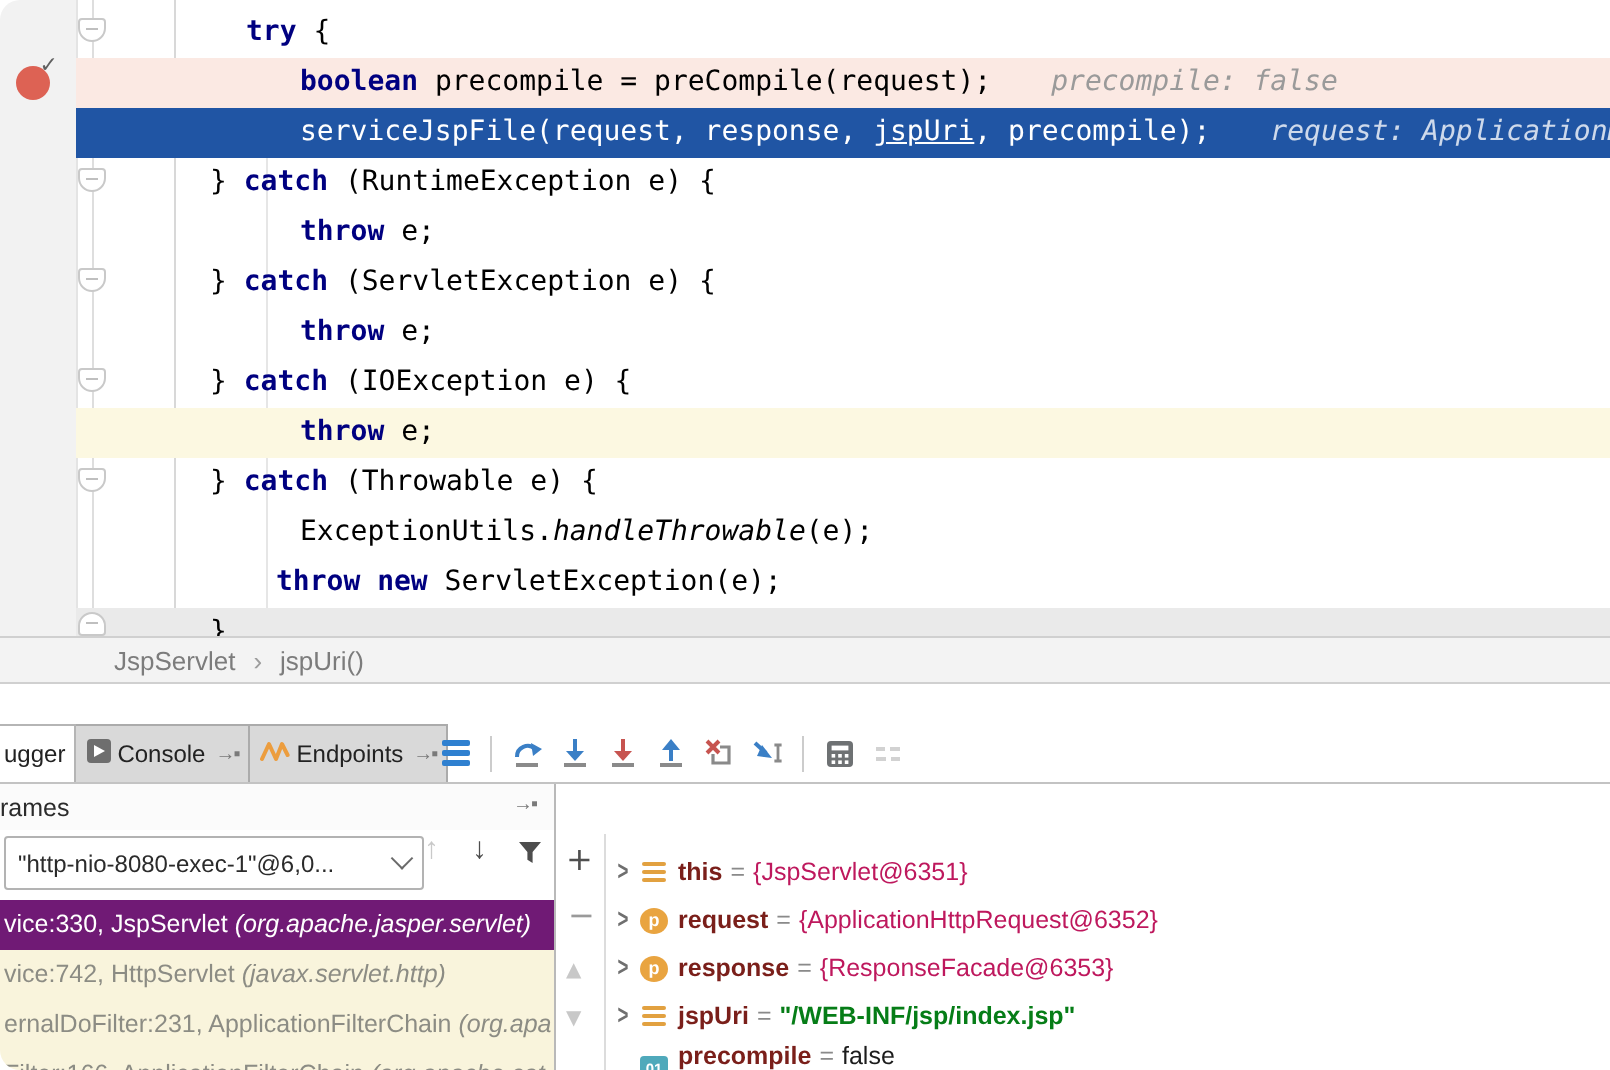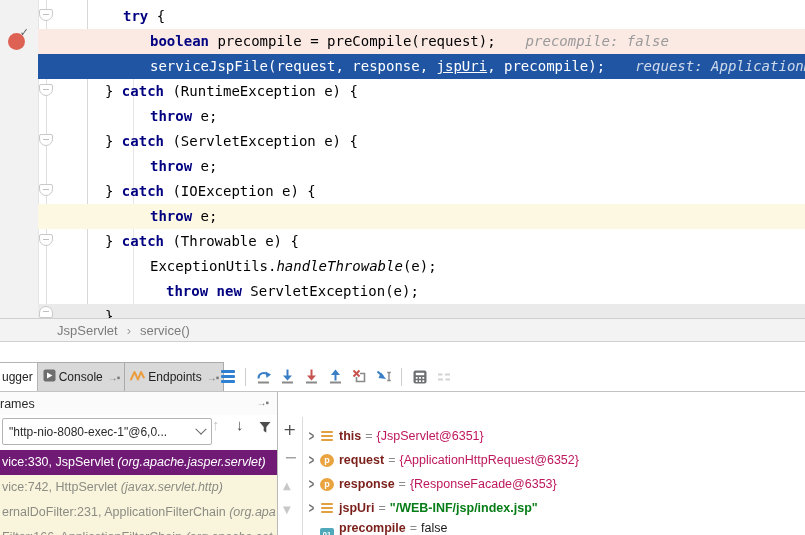--- a/index.html
+++ b/index.html
@@ -4,7 +4,7 @@
 <style>
   html,body{margin:0;padding:0;background:#fff;}
   #stage{position:relative;width:805px;height:535px;overflow:hidden;background:#fff;
-         font-family:"Liberation Sans",sans-serif;-webkit-font-smoothing:antialiased;}
+         font-family:"Liberation Sans",sans-serif;border-radius:10px;-webkit-font-smoothing:antialiased;}
 
   
   #editor{position:absolute;left:0;top:0;width:805px;height:318px;background:#fff;overflow:hidden;}

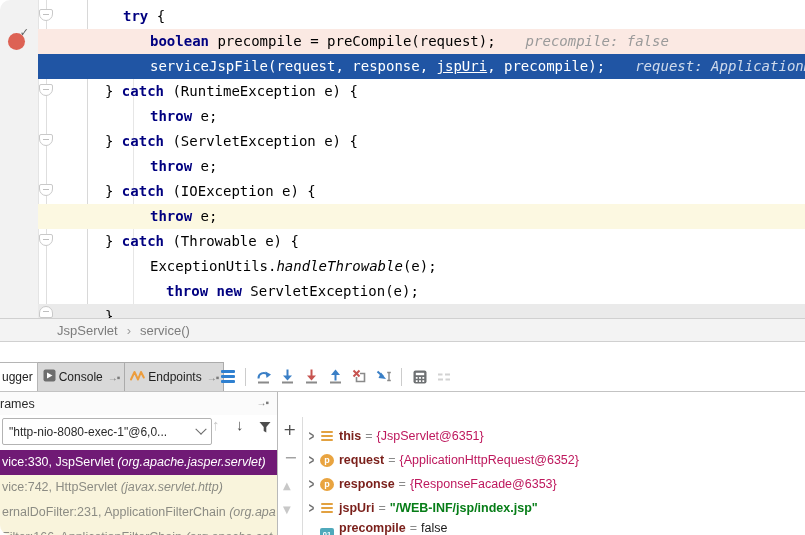--- a/index.html
+++ b/index.html
@@ -145,7 +145,7 @@
           <div class="code-text" style="left: 112px;"><span class="cs-p">ExceptionUtils.</span><span class="cs-i">handleThrowable</span><span class="cs-p">(e);</span></div>
         </div>
         <div class="code-row bg-none" style="top: 279px;">
-          <div class="code-text" style="left: 128px;"><span class="cs-kw">throw new</span><span class="cs-p"> ServletException(e);</span></div>
+          <div class="code-text" style="left: 100px;"><span class="cs-kw">throw new</span><span class="cs-p"> ServletException(e);</span></div>
         </div>
         <div class="code-row bg-partial" style="top: 304px;">
           <div class="code-text" style="left: 67px;"><span class="cs-p">}</span></div>

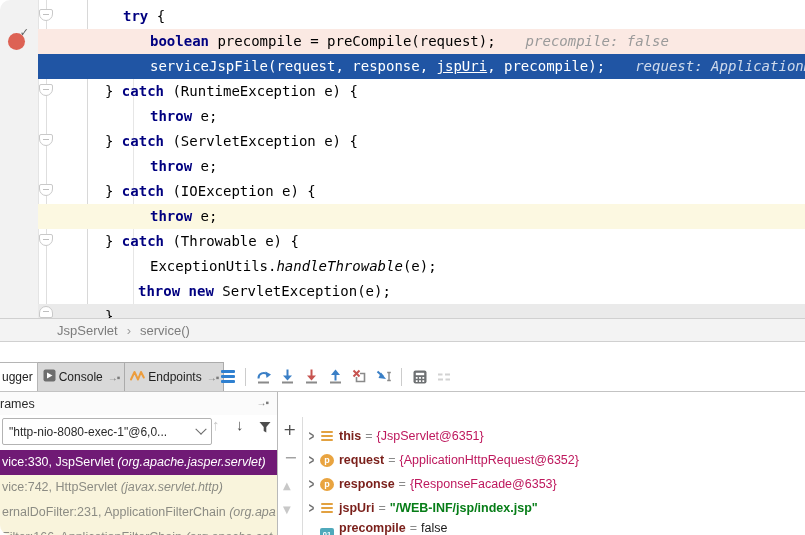--- a/index.html
+++ b/index.html
@@ -165,7 +165,7 @@
   <div id="breadcrumb">
     <span>JspServlet</span>
     <span class="sep">›</span>
-    <span>service()</span>
+    <span>jspUri()</span>
   </div>
 
   <div id="tabrow">

